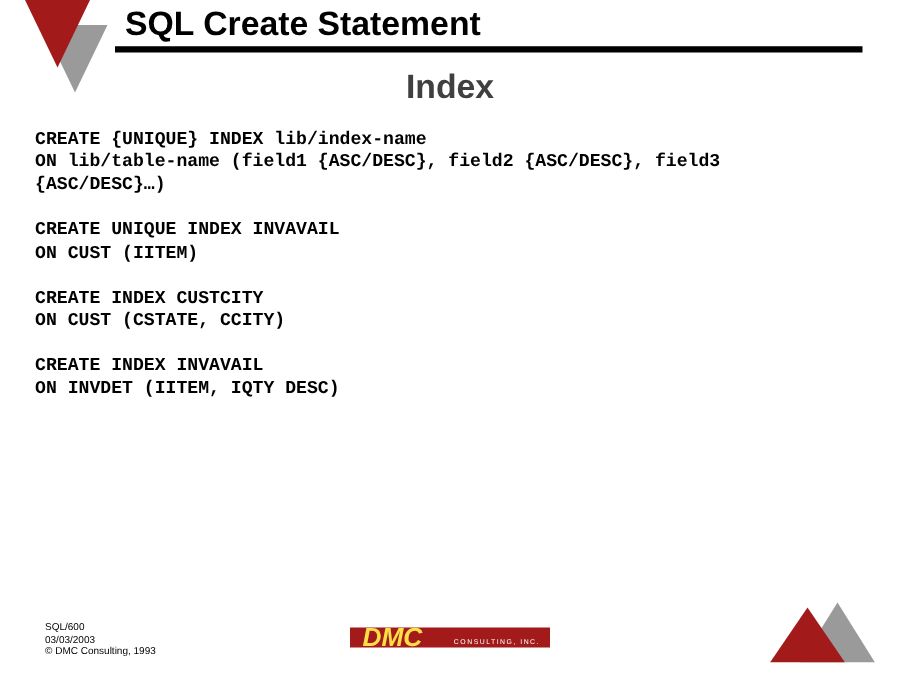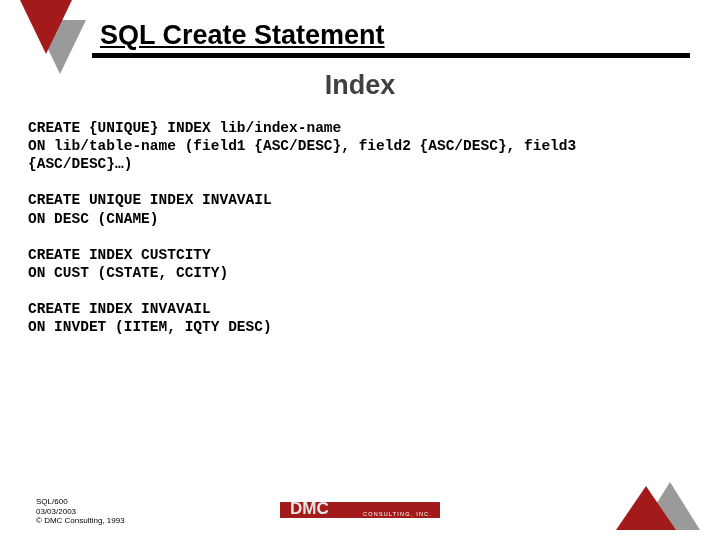--- a/index.html
+++ b/index.html
@@ -13,8 +13,7 @@
   }
   .header-area {
     position: relative;
-    padding-top: 20px;
-    text-decoration: underline;
+    padding-top: 4px;
   }
   .corner-logo {
     position: absolute;

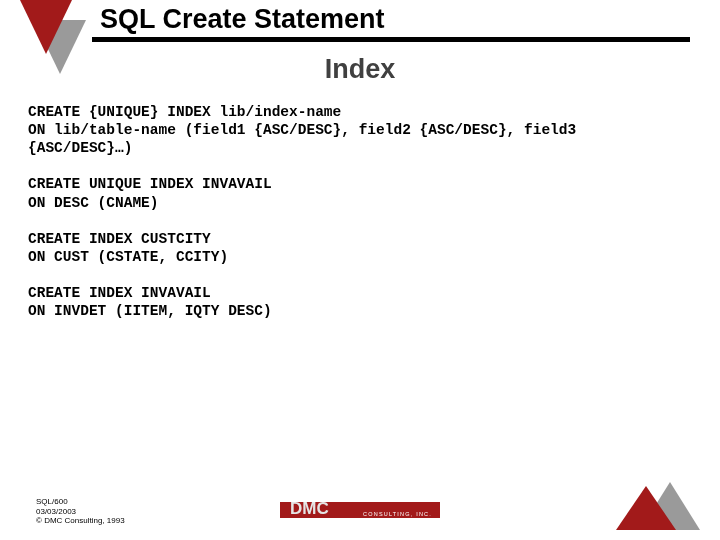--- a/index.html
+++ b/index.html
@@ -140,7 +140,7 @@
   </div>
   <div class="block">
     <div>CREATE  UNIQUE INDEX INVAVAIL</div>
-    <div>ON DESC (CNAME)</div>
+    <div>ON CUST (IITEM)</div>
   </div>
   <div class="block">
     <div>CREATE INDEX CUSTCITY</div>

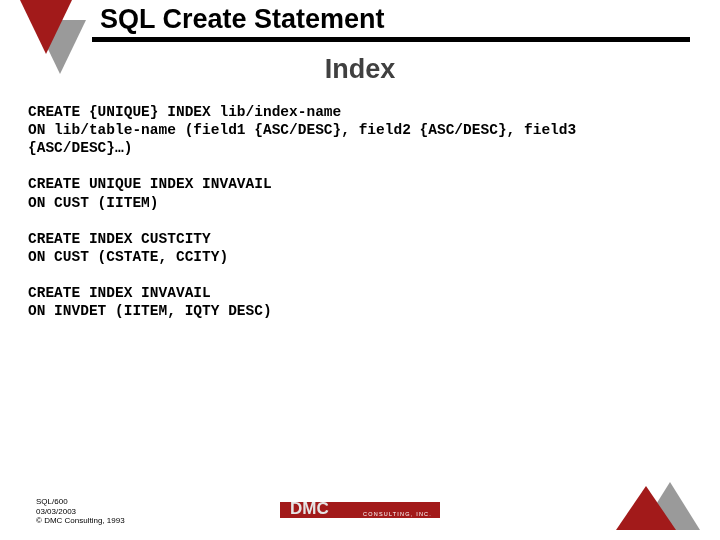--- a/index.html
+++ b/index.html
@@ -94,8 +94,9 @@
     top: -3px;
     font-family: "Arial Black", Arial, sans-serif;
     font-weight: 900;
-    font-size: 17px;
-    color: #e5e5e5;
+    font-size: 21px;
+    font-style: italic;
+    color: #fde047;
   }
   .footer-bar-sub {
     position: absolute;

